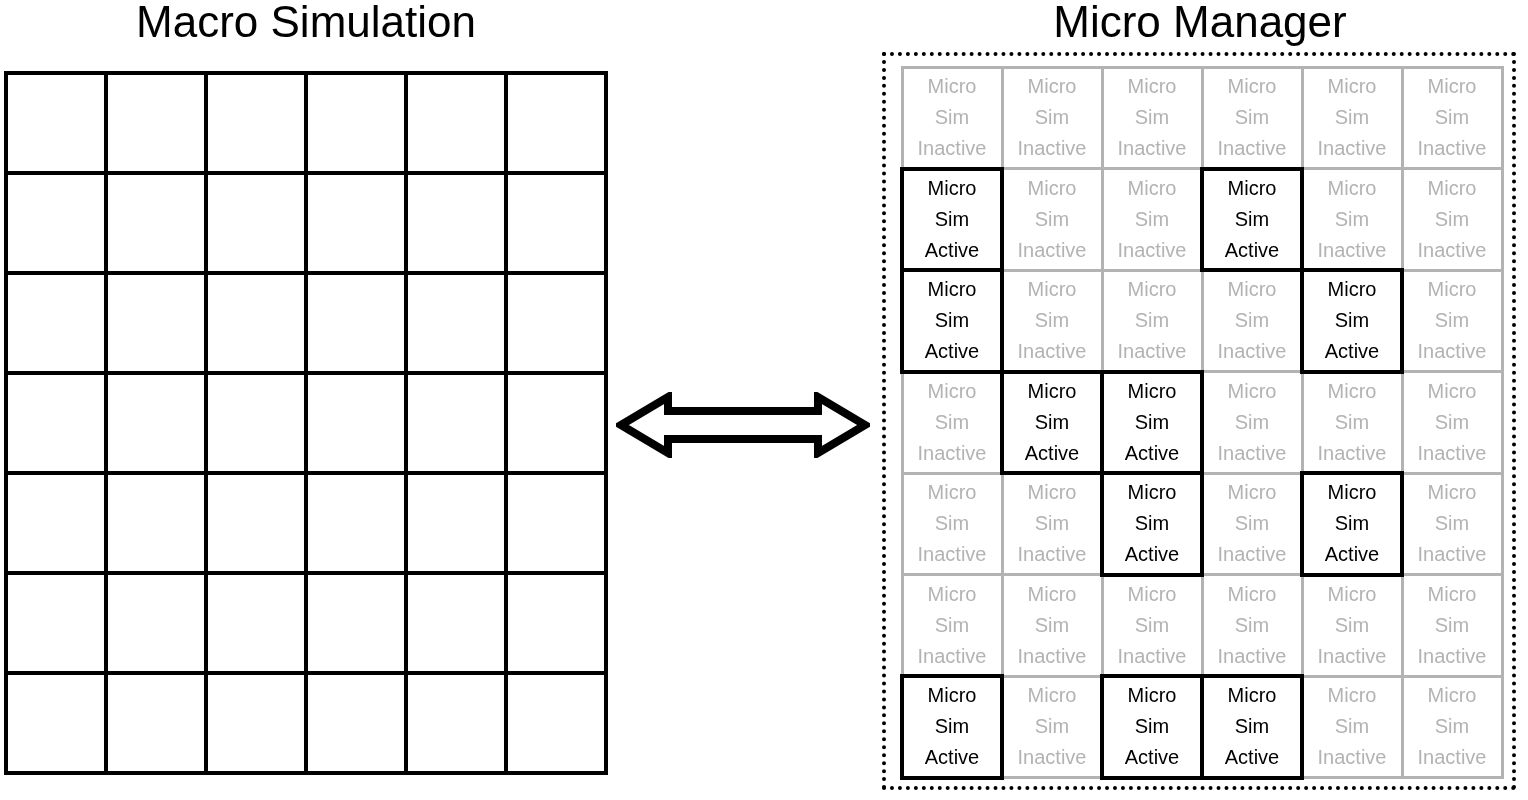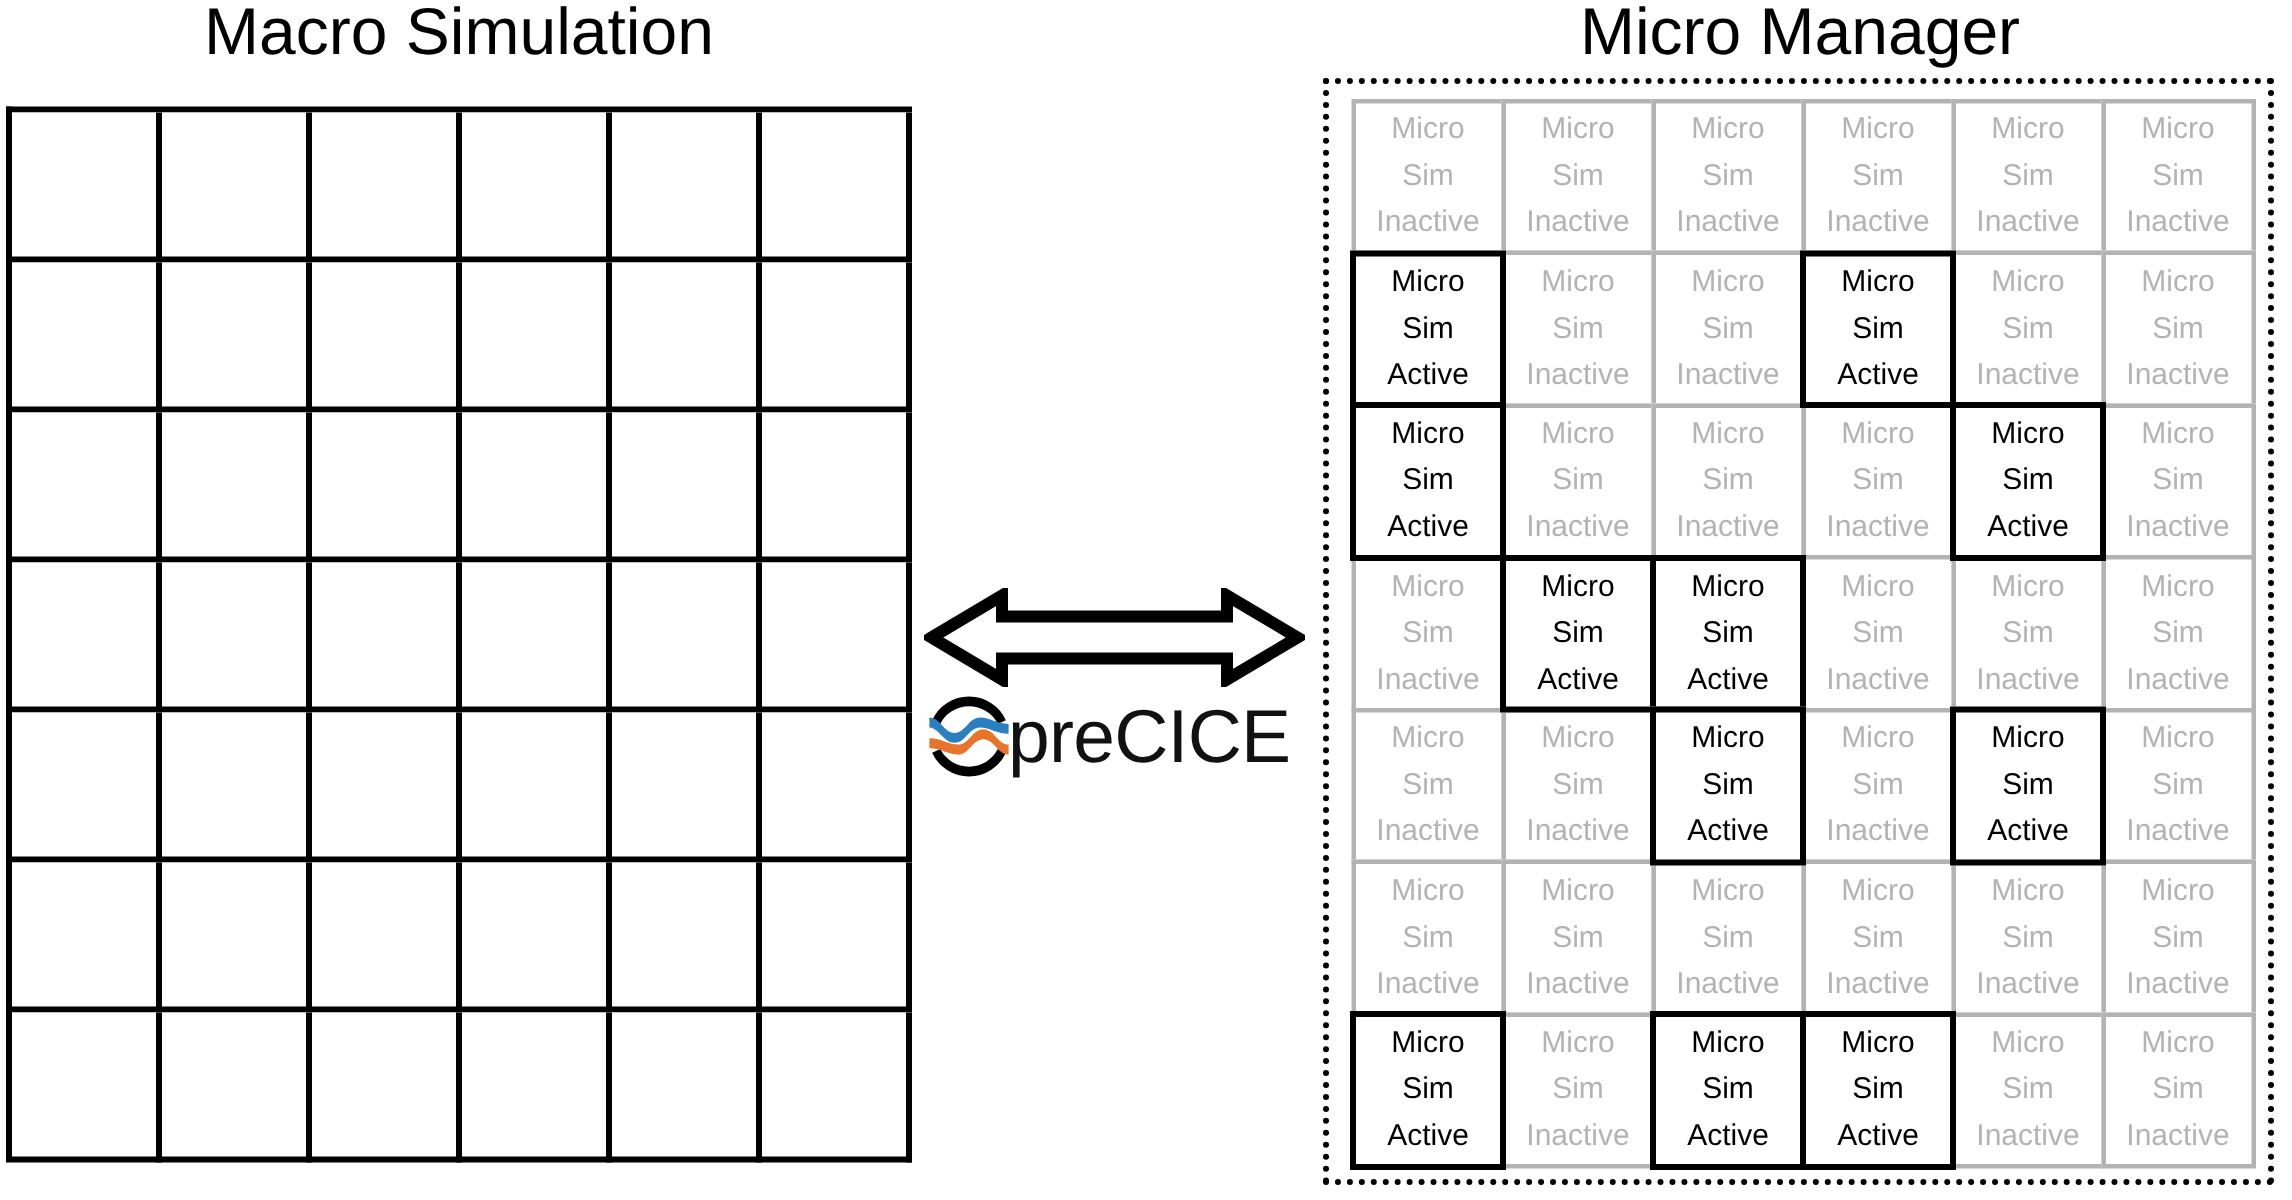--- a/index.html
+++ b/index.html
@@ -195,20 +195,6 @@
     <polygon points="5,33 52,5 52,19 202,19 202,5 249,33 202,61 202,47 52,47 52,61" fill="#ffffff" stroke="#000000" stroke-width="8" stroke-linejoin="miter"></polygon>
   </svg>
 
-  <div id="precice-logo">
-    <svg id="precice-mark" viewBox="0 0 100 100">
-
-      <path d="M 9 32 A 45 45 0 0 1 91 32 L 82 36 A 36 36 0 0 0 18 36 Z" fill="#000000"></path>
-      <path d="M 9 68 A 45 45 0 0 0 91 68 L 82 64 A 36 36 0 0 1 18 64 Z" fill="#000000"></path>
-
-      <path d="M 6 38 C 18 38 22 55 34 55 C 46 55 50 38 62 38 C 74 38 80 45 94 45
-               L 94 56 C 80 56 74 49 62 49 C 50 49 46 66 34 66 C 22 66 16 49 6 49 Z" fill="#2a7fc1" transform="translate(0,-9)"></path>
-
-      <path d="M 6 38 C 20 38 26 45 38 45 C 50 45 54 28 66 28 C 78 28 82 45 94 45
-               L 94 56 C 82 56 78 39 66 39 C 54 39 50 56 38 56 C 26 56 20 49 6 49 Z" fill="#e8732a" transform="translate(0,14)"></path>
-    </svg>
-    <div id="precice-word">preCICE</div>
-  </div>
 </div>
 
 <div class="title" id="micro-title">Micro Manager</div>

